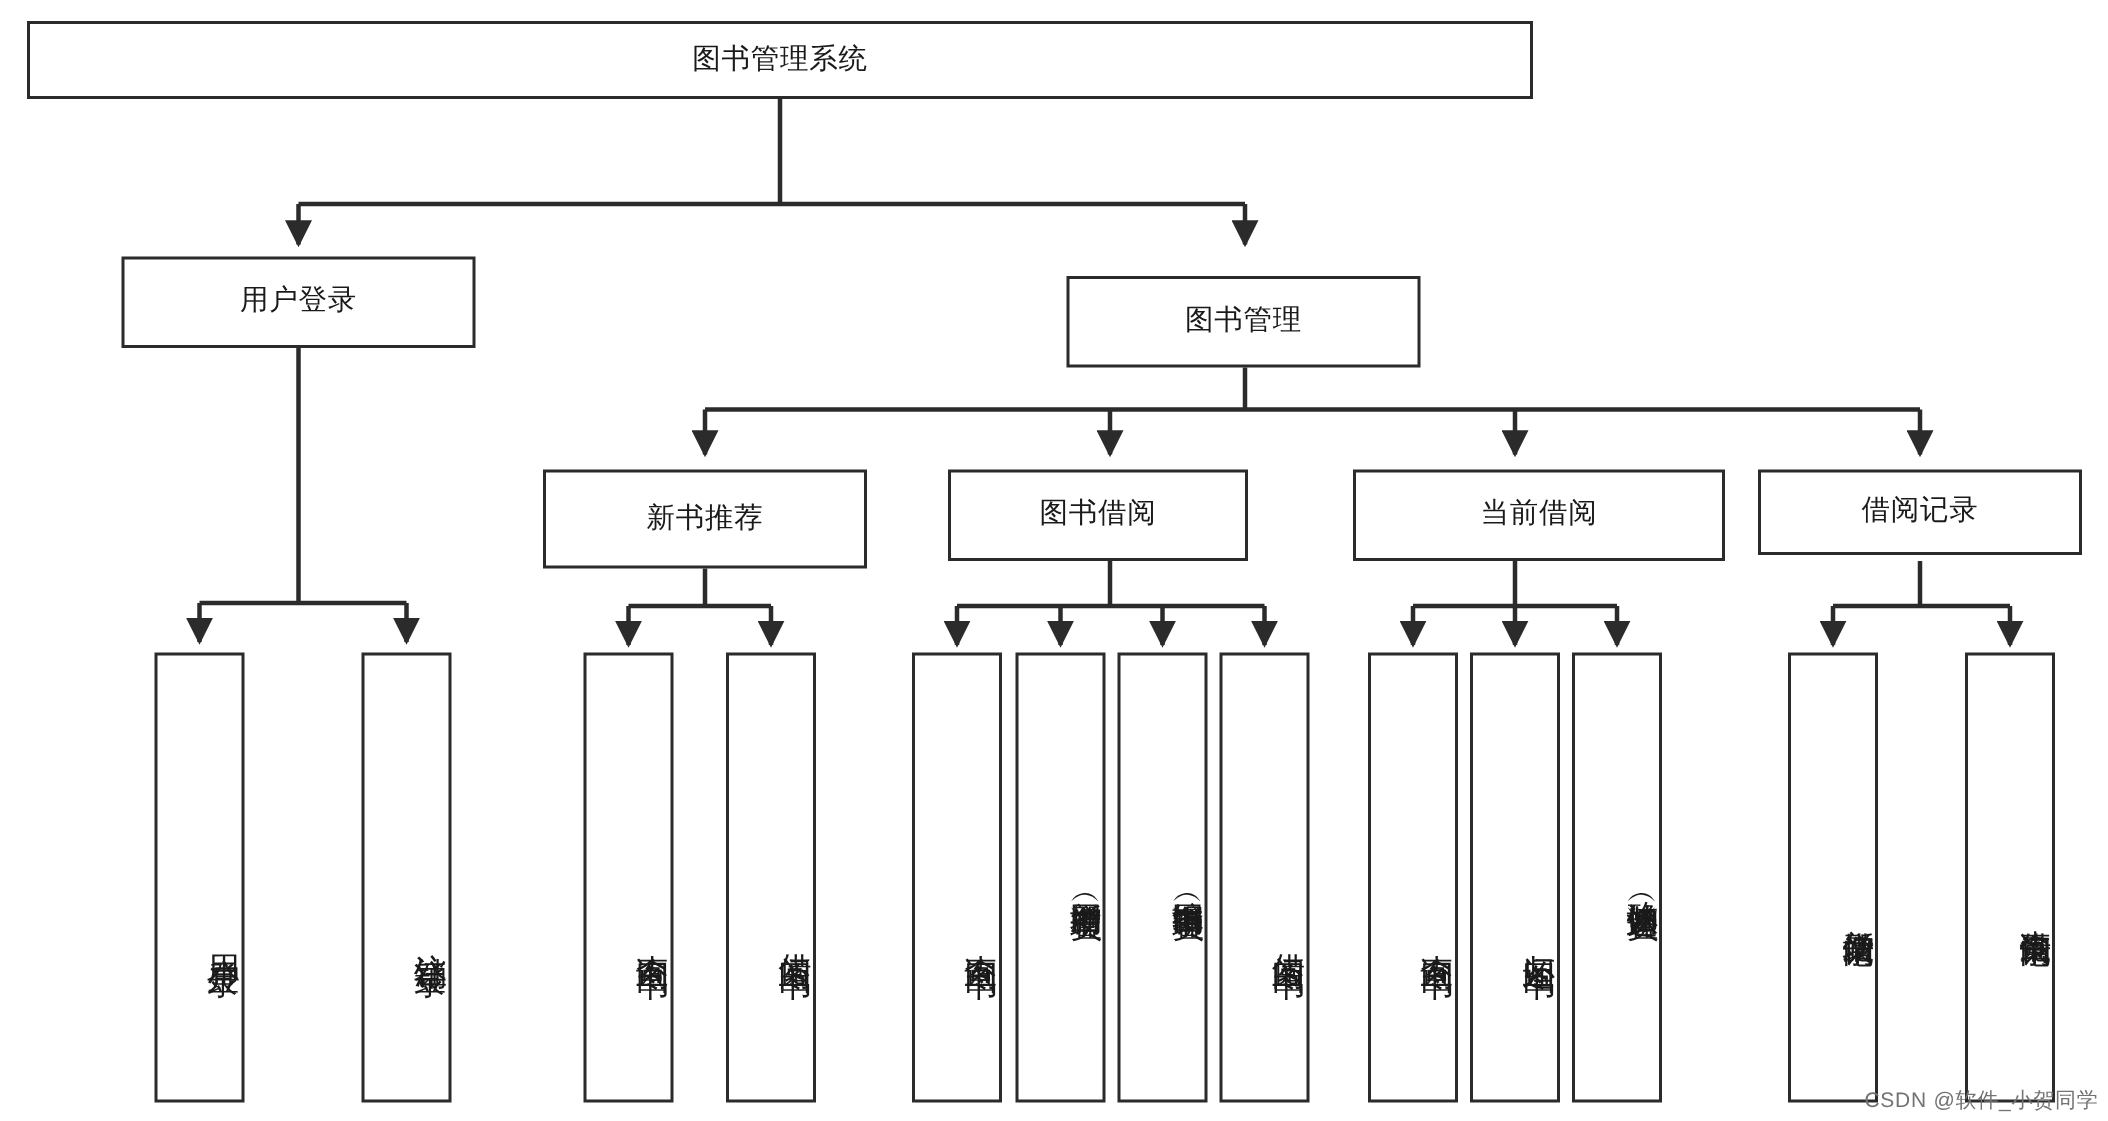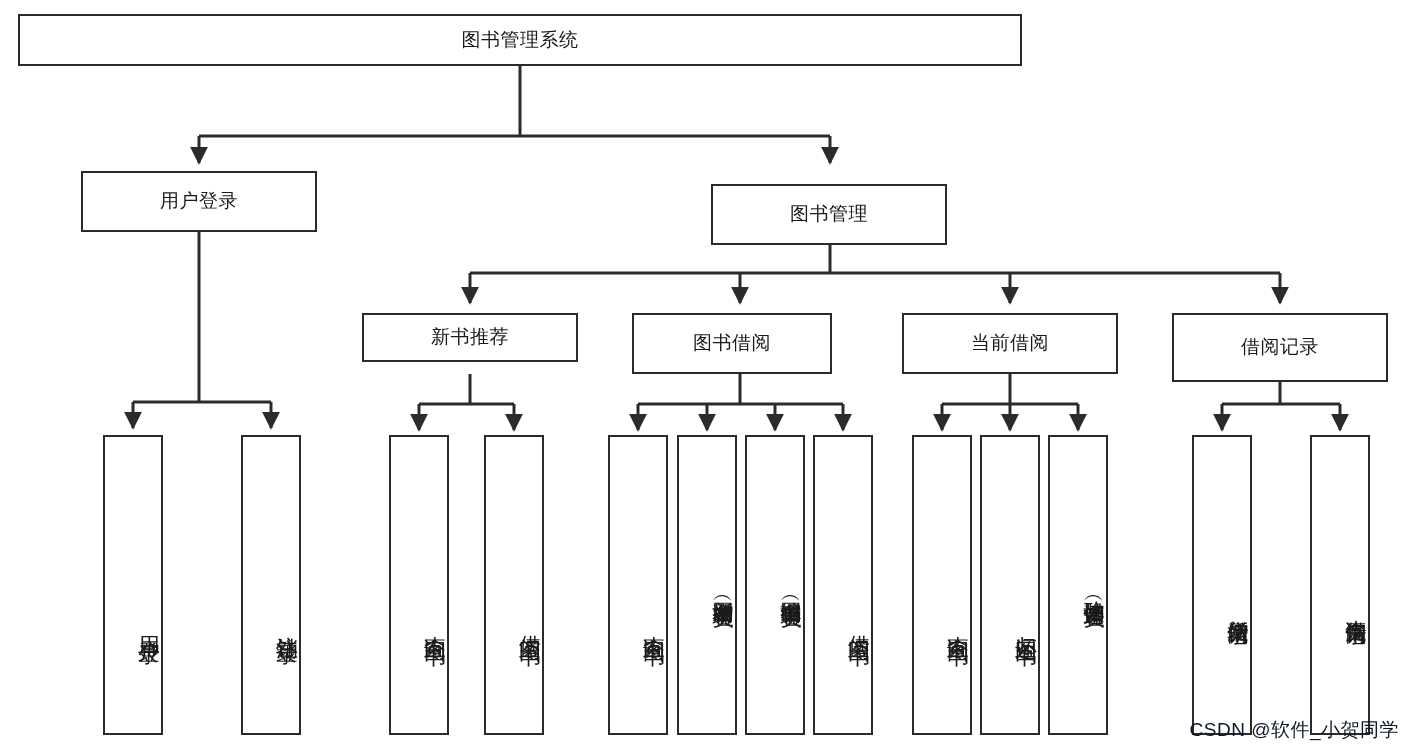--- a/index.html
+++ b/index.html
@@ -128,7 +128,7 @@
   <div class="node node-h" style="left:81px; top:171px; width:236px; height:61px;">用户登录</div>
   <div class="node node-h" style="left:711px; top:184px; width:236px; height:61px;">图书管理</div>
 
-  <div class="node node-h" style="left:362px; top:313px; width:216px; height:49px;">新书推荐</div>
+  <div class="node node-h" style="left:362px; top:313px; width:216px; height:66px;">新书推荐</div>
   <div class="node node-h" style="left:632px; top:313px; width:200px; height:61px;">图书借阅</div>
   <div class="node node-h" style="left:902px; top:313px; width:216px; height:61px;">当前借阅</div>
   <div class="node node-h" style="left:1172px; top:313px; width:216px; height:69px;">借阅记录</div>

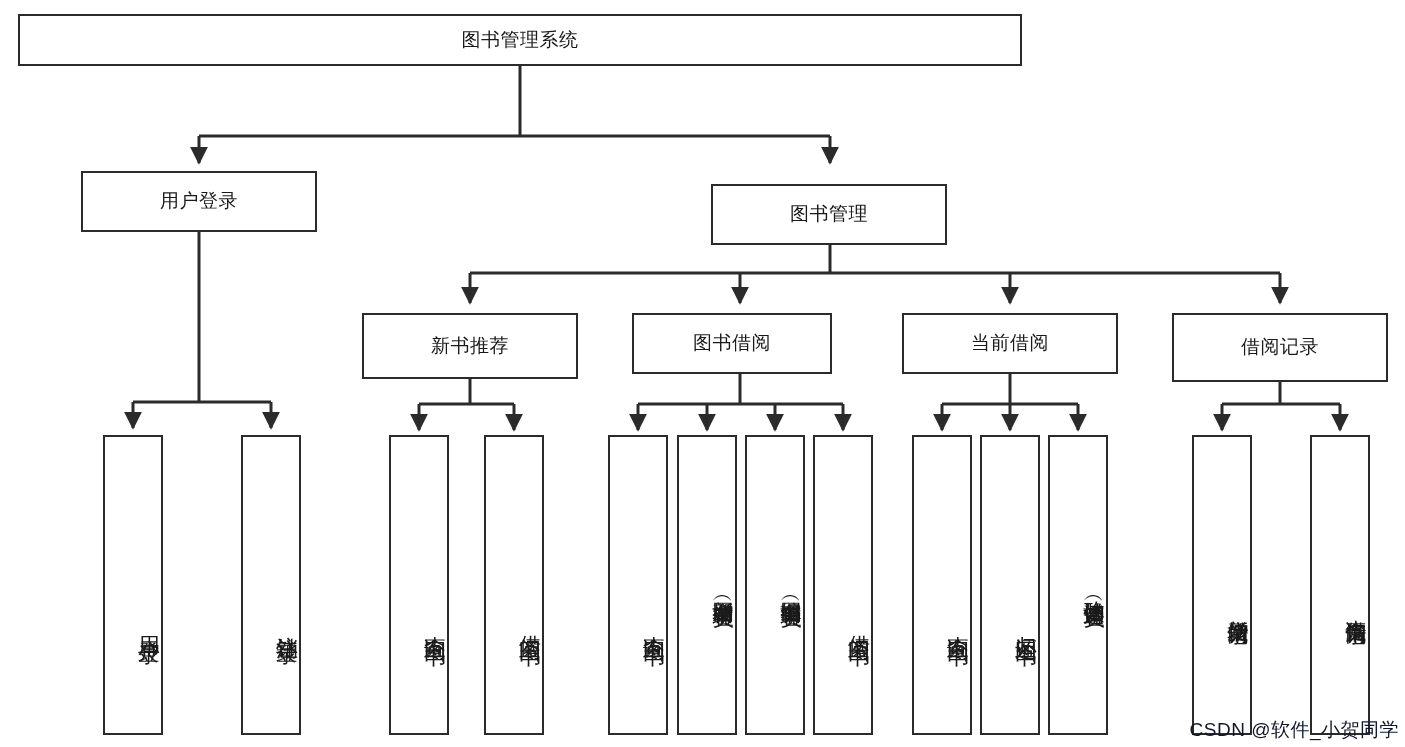--- a/index.html
+++ b/index.html
@@ -130,7 +130,7 @@
 
   <div class="node node-h" style="left:362px; top:313px; width:216px; height:66px;">新书推荐</div>
   <div class="node node-h" style="left:632px; top:313px; width:200px; height:61px;">图书借阅</div>
-  <div class="node node-h" style="left:902px; top:313px; width:216px; height:61px;">当前借阅</div>
+  <div class="node node-h" style="left:902px; top:313px; width:248px; height:61px;">当前借阅</div>
   <div class="node node-h" style="left:1172px; top:313px; width:216px; height:69px;">借阅记录</div>
 
   <div class="node node-v" style="left:103px; top:435px; width:60px; height:300px; padding-top:78px;">用户登录</div>

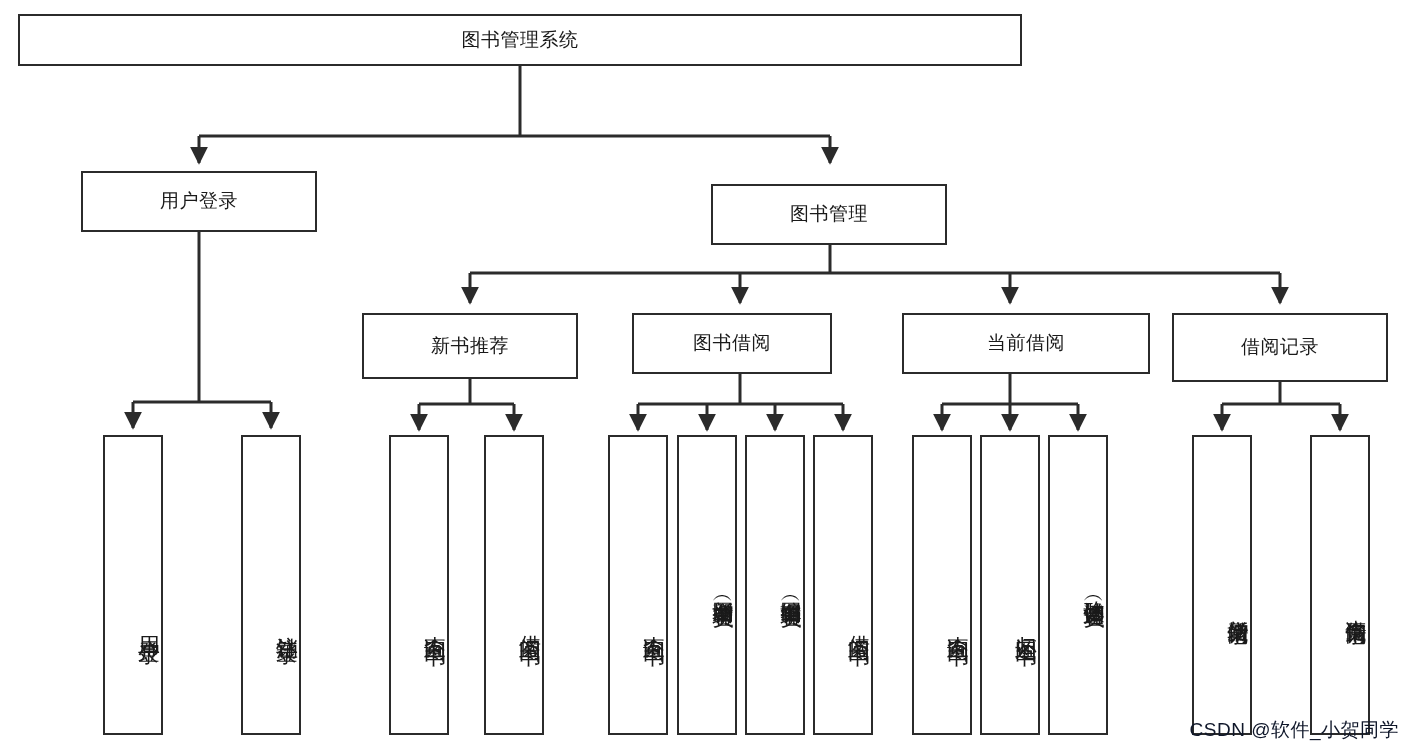--- a/index.html
+++ b/index.html
@@ -131,7 +131,7 @@
   <div class="node node-h" style="left:362px; top:313px; width:216px; height:66px;">新书推荐</div>
   <div class="node node-h" style="left:632px; top:313px; width:200px; height:61px;">图书借阅</div>
   <div class="node node-h" style="left:902px; top:313px; width:248px; height:61px;">当前借阅</div>
-  <div class="node node-h" style="left:1172px; top:313px; width:216px; height:69px;">借阅记录</div>
+  <div class="node node-h" style="left:1172px; top:313px; width:216px; height:57px;">借阅记录</div>
 
   <div class="node node-v" style="left:103px; top:435px; width:60px; height:300px; padding-top:78px;">用户登录</div>
   <div class="node node-v" style="left:241px; top:435px; width:60px; height:300px; padding-top:78px;">注销登录</div>

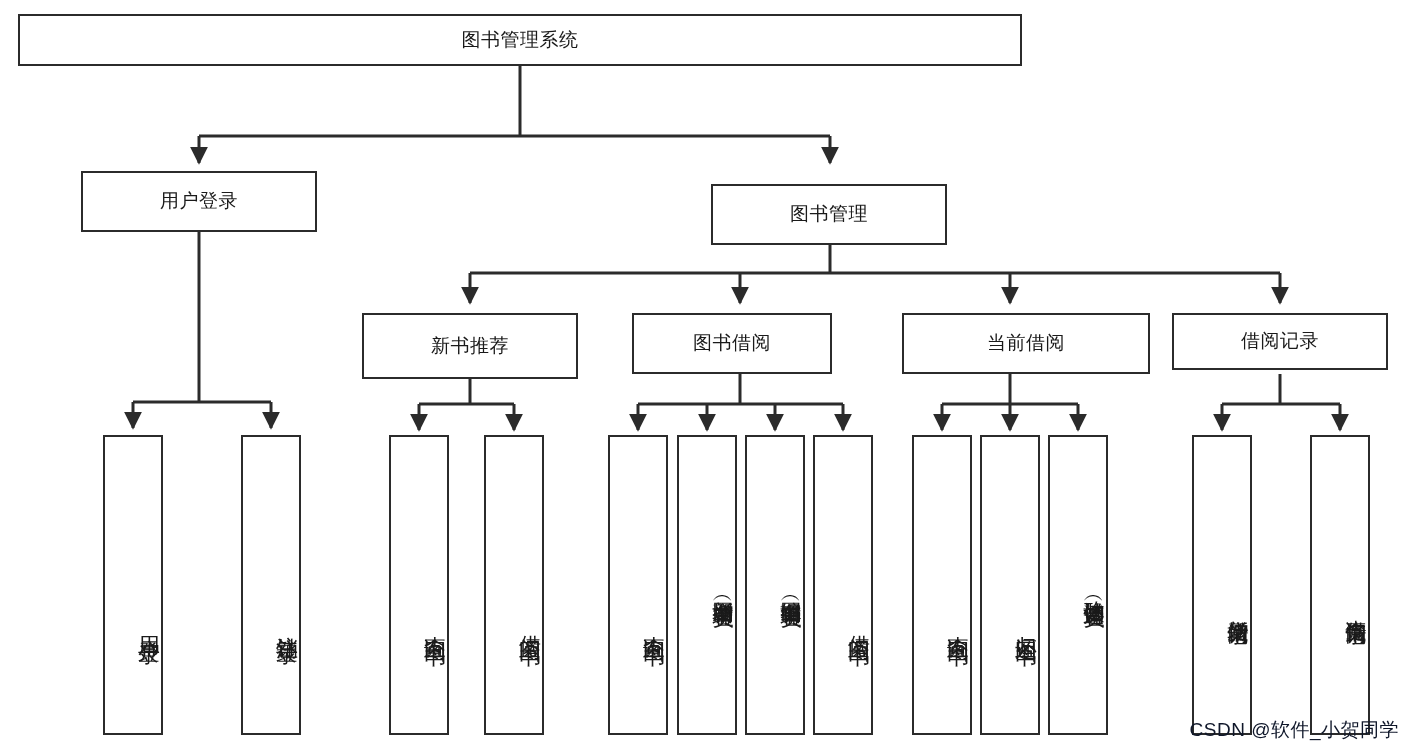--- a/index.html
+++ b/index.html
@@ -61,8 +61,8 @@
     position: absolute;
     right: 6px;
     bottom: 4px;
-    font-size: 19px;
-    color: #0f172a;
+    font-size: 14px;
+    color: #737373;
     white-space: nowrap;
     z-index: 5;
     letter-spacing: 0.5px;

